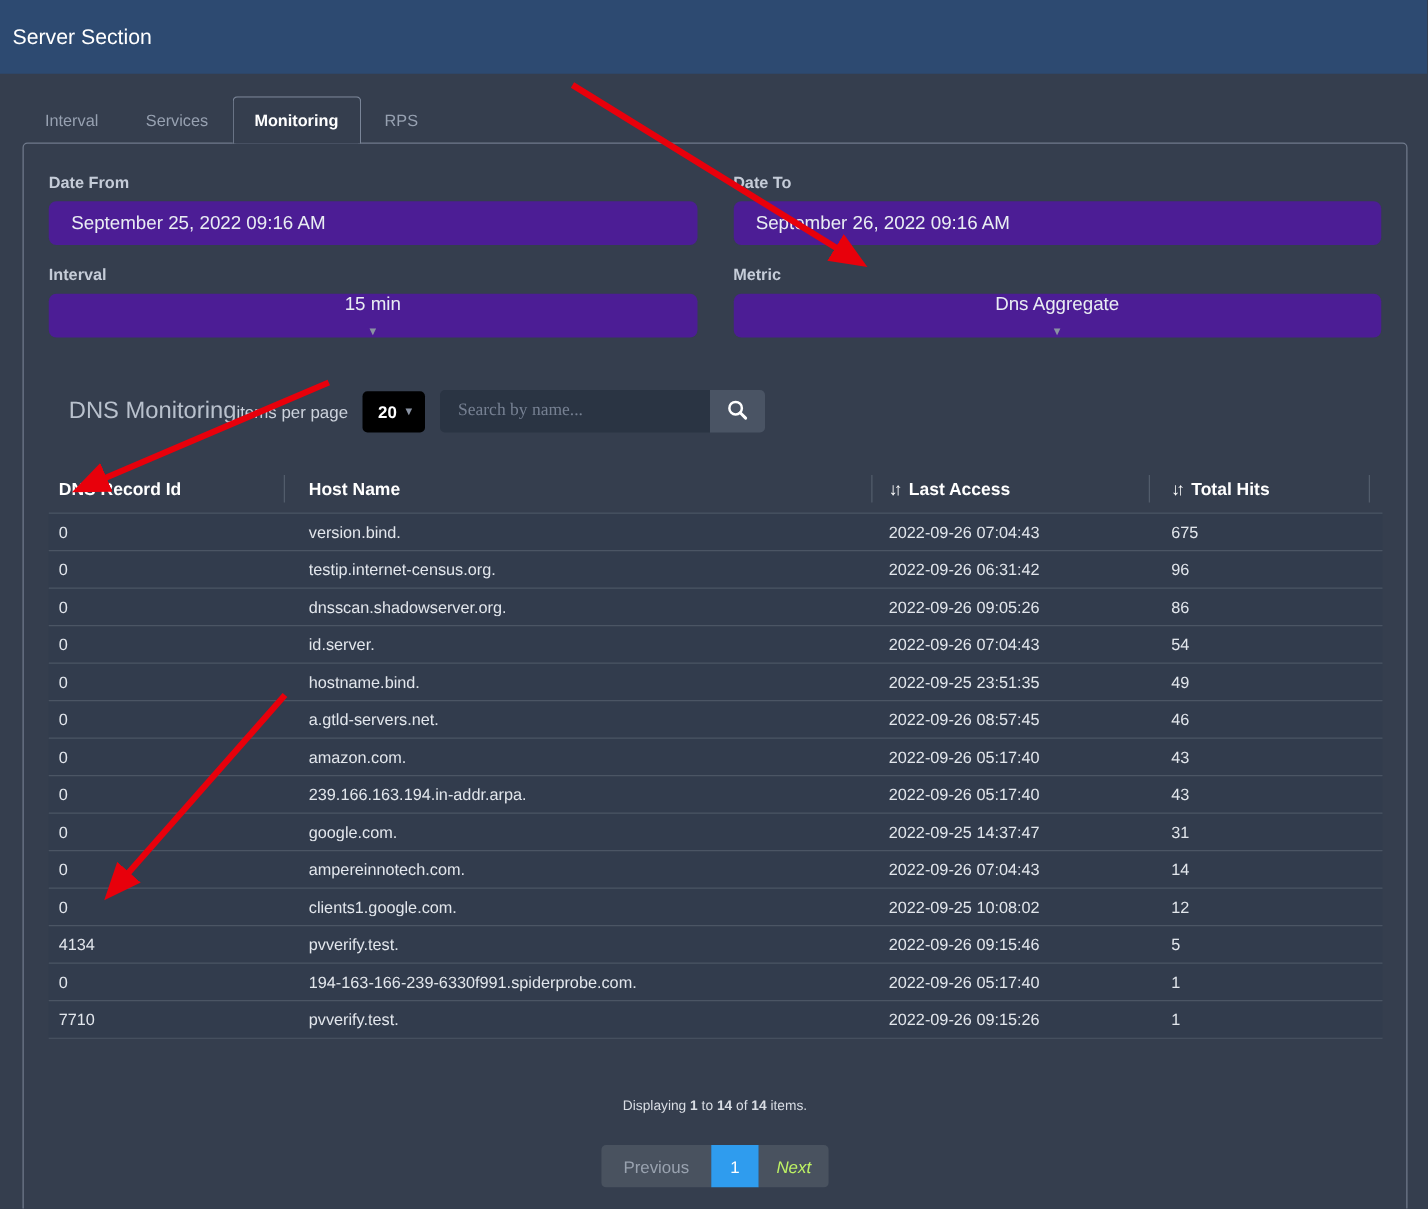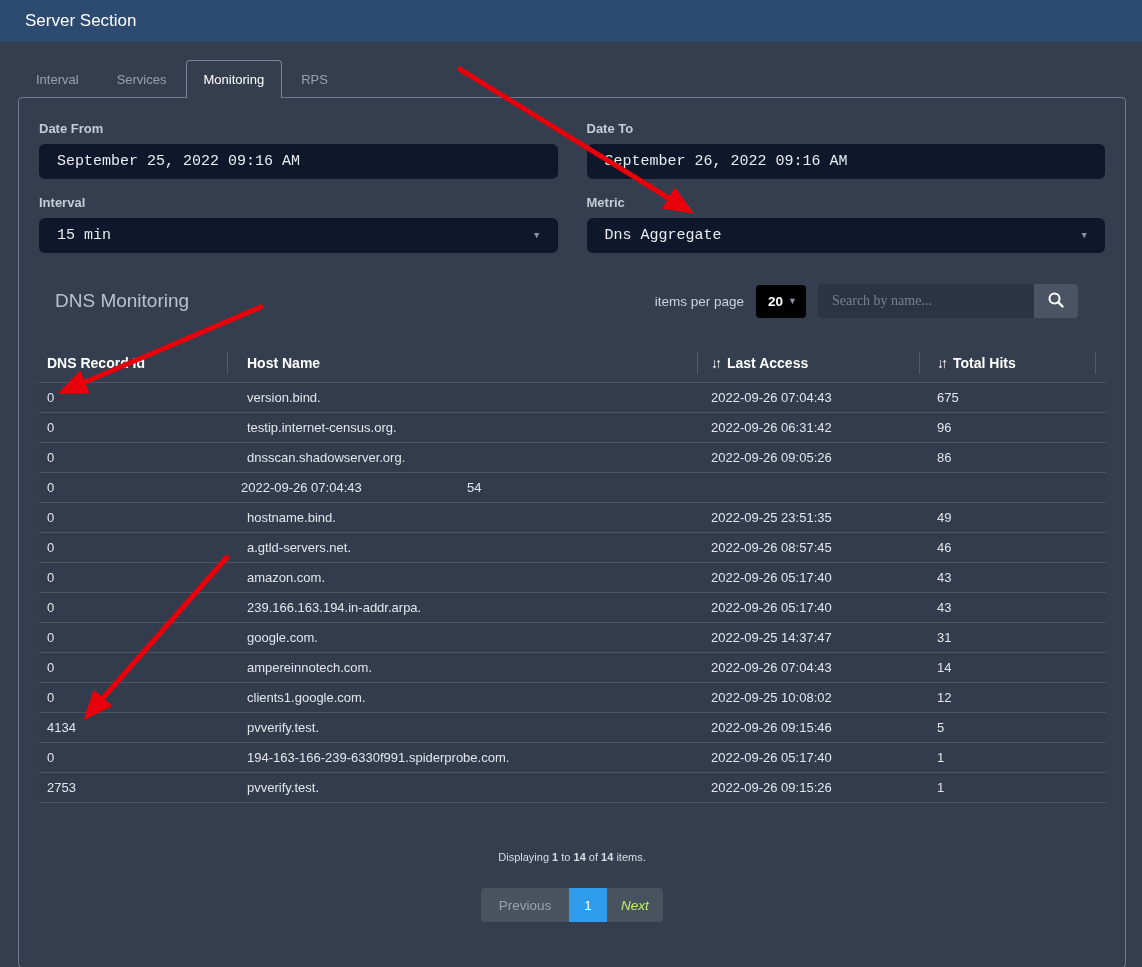--- a/index.html
+++ b/index.html
@@ -8,7 +8,7 @@
   .page { position:relative; width:1142px; height:967px; background:#353e4e; overflow:hidden; }
 
   
-  .topbar { height:42px; background:#2d4a71; display:flex; align-items:center; padding-left:25px; }
+  .topbar { height:59px; background:#2d4a71; display:flex; align-items:center; padding-left:10px; }
   .topbar-title { color:#ffffff; font-size:17px; }
 
   

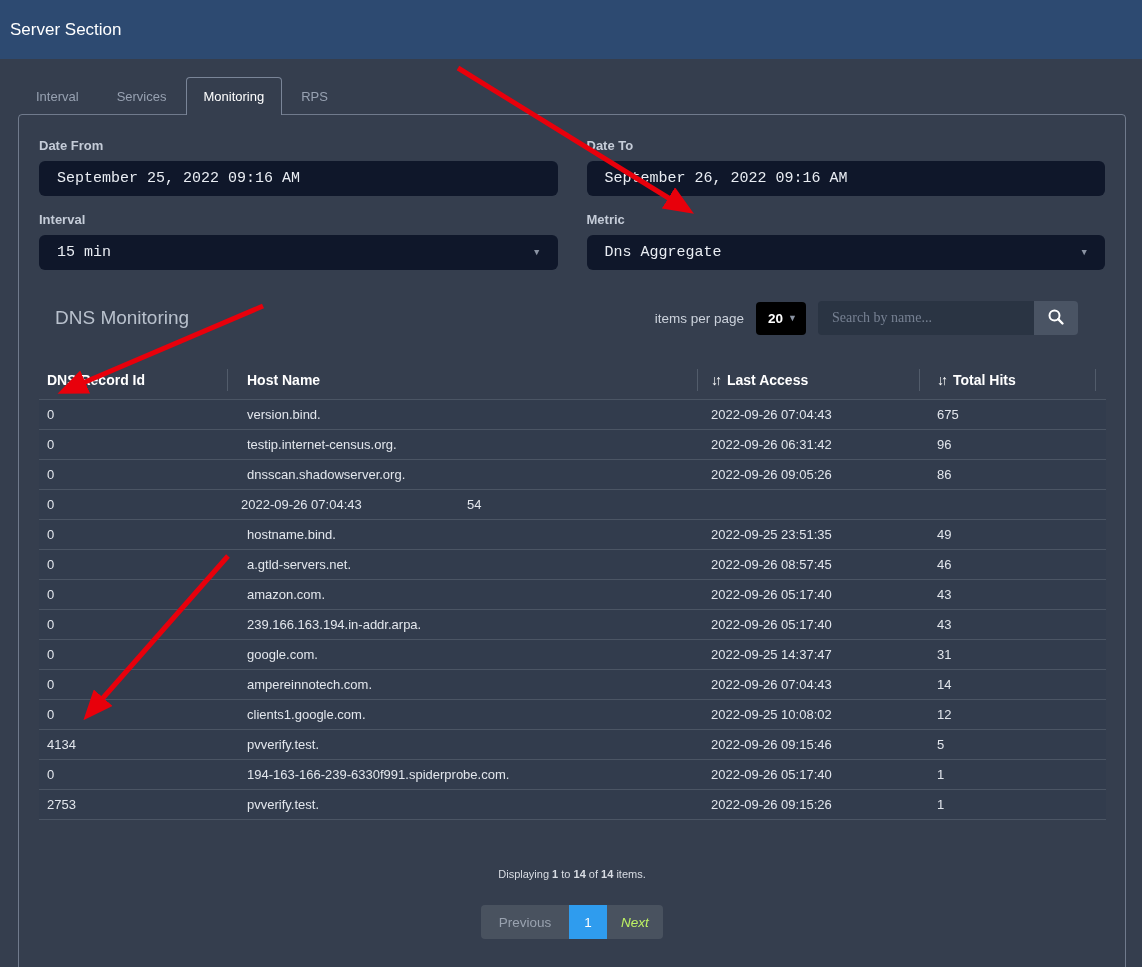--- a/index.html
+++ b/index.html
@@ -14,7 +14,7 @@
   
   .tabs { display:flex; align-items:flex-end; margin:18px 0 0 17px; position:relative; z-index:2; height:37px; }
   .tab { padding:10px 19px; font-size:13px; color:#97a1b1; cursor:pointer; }
-  .tab.active { color:#ffffff; font-weight:normal; background:#353e4e; border:1px solid rgba(160,172,192,0.65); border-bottom:none; border-radius:4px 4px 0 0; margin-bottom:-1px; padding:11px 17px; }
+  .tab.active { color:#ffffff; font-weight:bold; background:#353e4e; border:1px solid rgba(160,172,192,0.65); border-bottom:none; border-radius:4px 4px 0 0; margin-bottom:-1px; padding:11px 17px; }
 
   
   .panel { margin:0 16px 0 18px; height:871px; border:1px solid rgba(160,172,192,0.55); border-radius:4px; padding:23px 20px 0 20px; position:relative; z-index:1; }

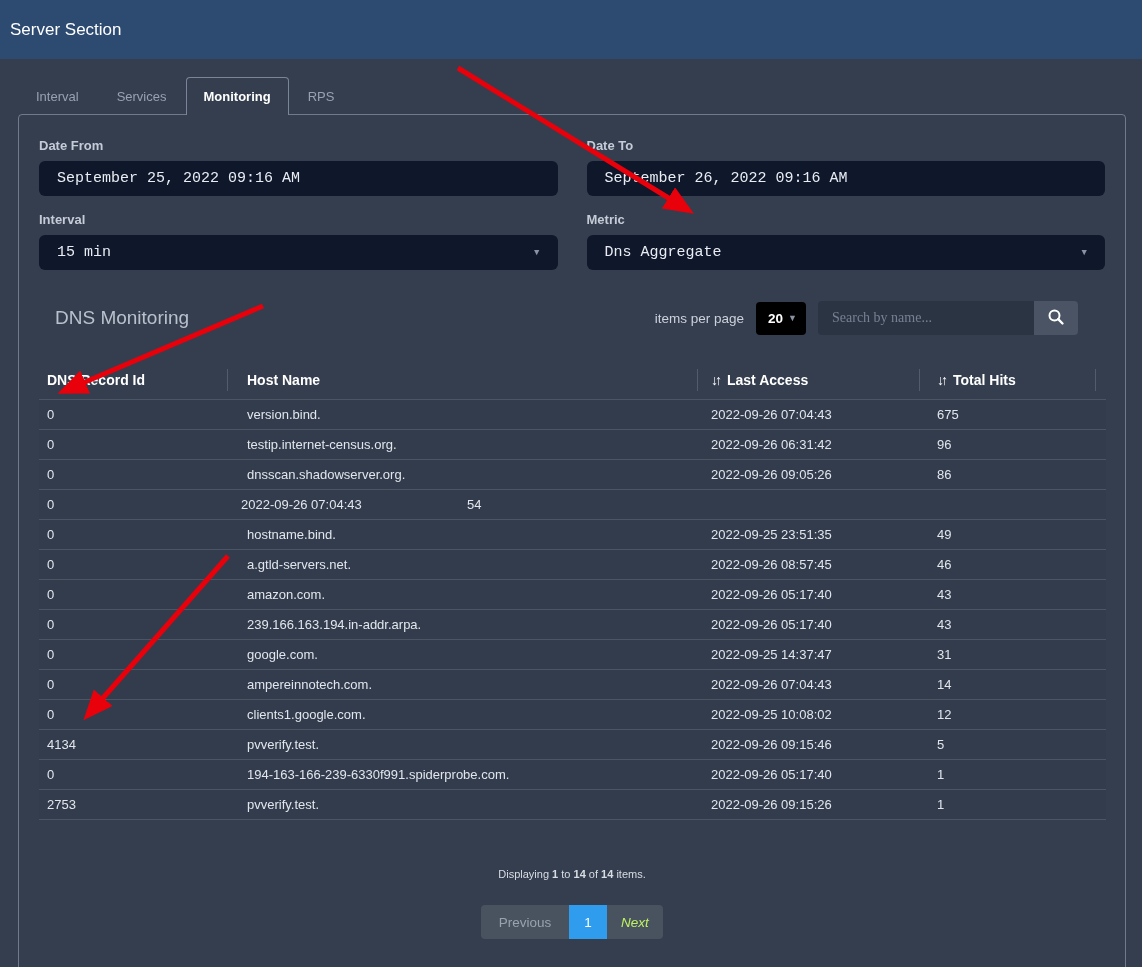--- a/index.html
+++ b/index.html
@@ -22,7 +22,7 @@
   
   .filter-grid { display:grid; grid-template-columns:1fr 1fr; column-gap:29px; row-gap:16px; }
   .field-label { display:block; font-size:13px; font-weight:bold; color:#c5ccd8; margin-bottom:8px; }
-  .text-input, .select { width:100%; height:35px; background:#0f172a; border:none; border-radius:6px; color:#e9edf3; font-size:15px; padding:0 18px; font-family:Liberation Mono, monospace; }
+  .text-input, .select { width:100%; height:35px; background:#4c1d95; border:none; border-radius:6px; color:#e9edf3; font-size:15px; padding:0 18px; font-family:Liberation Sans, sans-serif; }
   .select { display:flex; align-items:center; justify-content:space-between; cursor:pointer; }
   .caret { font-size:9px; color:#8a93a3; }
 

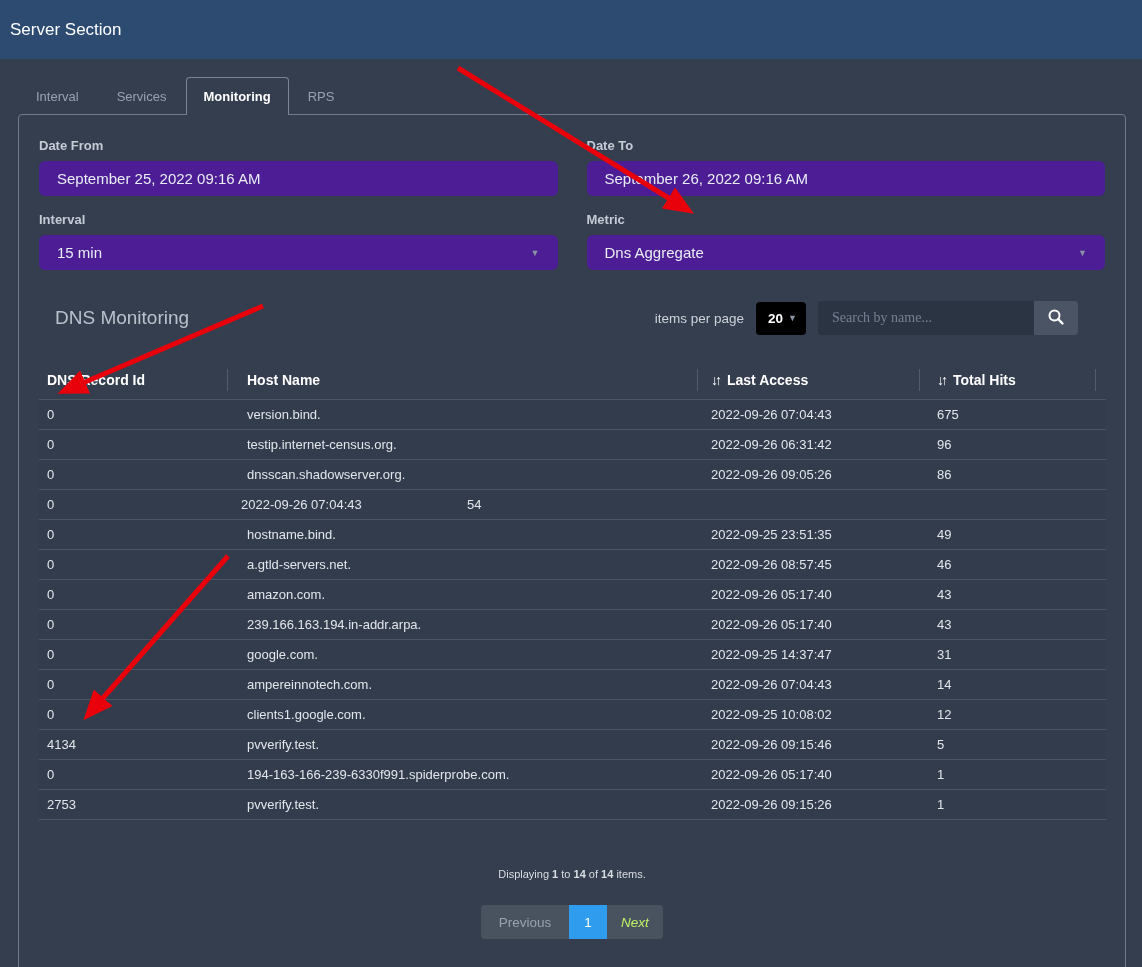--- a/index.html
+++ b/index.html
@@ -23,7 +23,7 @@
   .filter-grid { display:grid; grid-template-columns:1fr 1fr; column-gap:29px; row-gap:16px; }
   .field-label { display:block; font-size:13px; font-weight:bold; color:#c5ccd8; margin-bottom:8px; }
   .text-input, .select { width:100%; height:35px; background:#4c1d95; border:none; border-radius:6px; color:#e9edf3; font-size:15px; padding:0 18px; font-family:Liberation Sans, sans-serif; }
-  .select { display:flex; align-items:center; justify-content:space-between; cursor:pointer; }
+  .select { display:flex; align-items:center; justify-content:space-between; cursor:pointer;flex-direction:column; }
   .caret { font-size:9px; color:#8a93a3; }
 
   

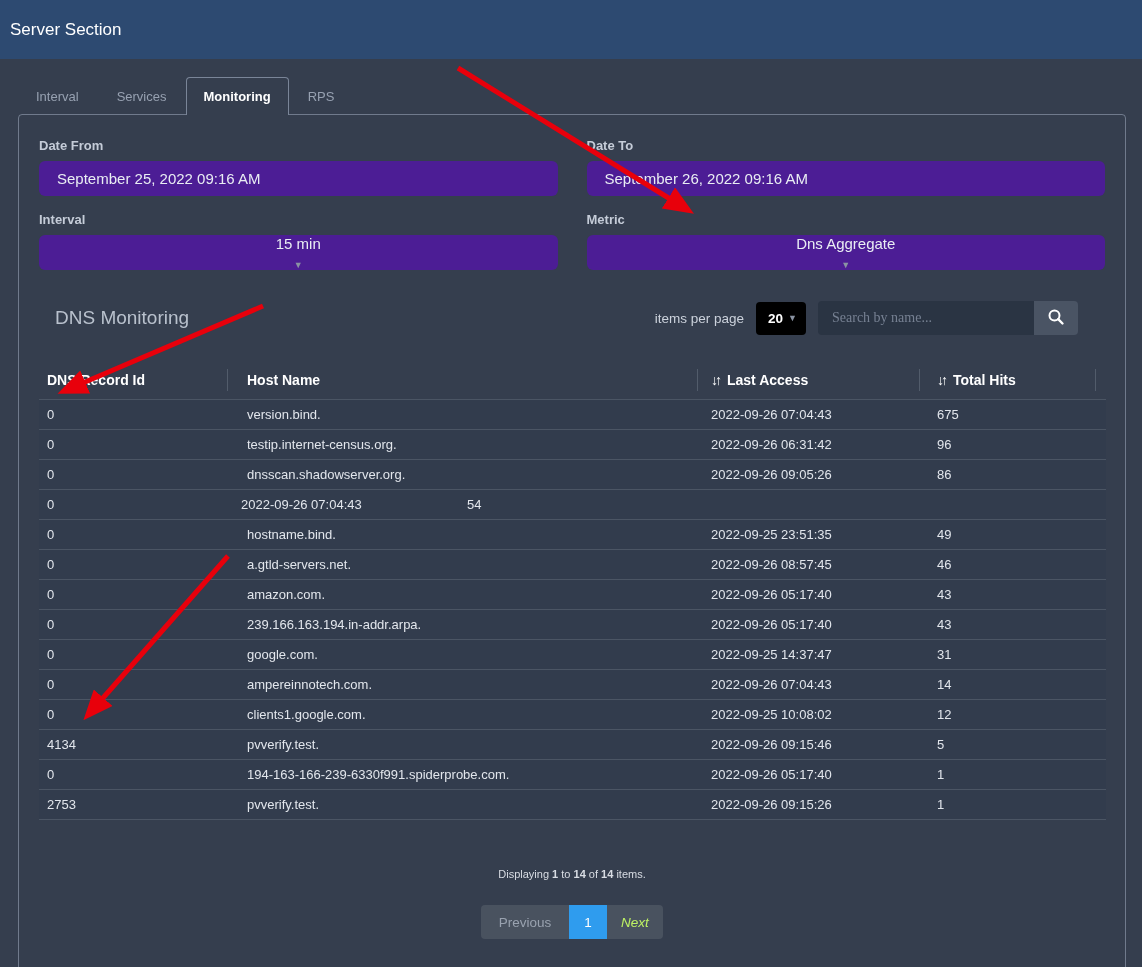--- a/index.html
+++ b/index.html
@@ -27,7 +27,7 @@
   .caret { font-size:9px; color:#8a93a3; }
 
   
-  .section-header { display:flex; justify-content:space-between; align-items:center; margin-top:31px; }
+  .section-header { display:flex; align-items:center; margin-top:42px; }
   .section-title { font-size:19px; font-weight:normal; color:#b9c1cd; margin-left:16px; }
   .table-controls { display:flex; align-items:center; margin-right:27px; }
   .ipp-label { font-size:13.5px; color:#ccd2dc; margin-right:12px; }

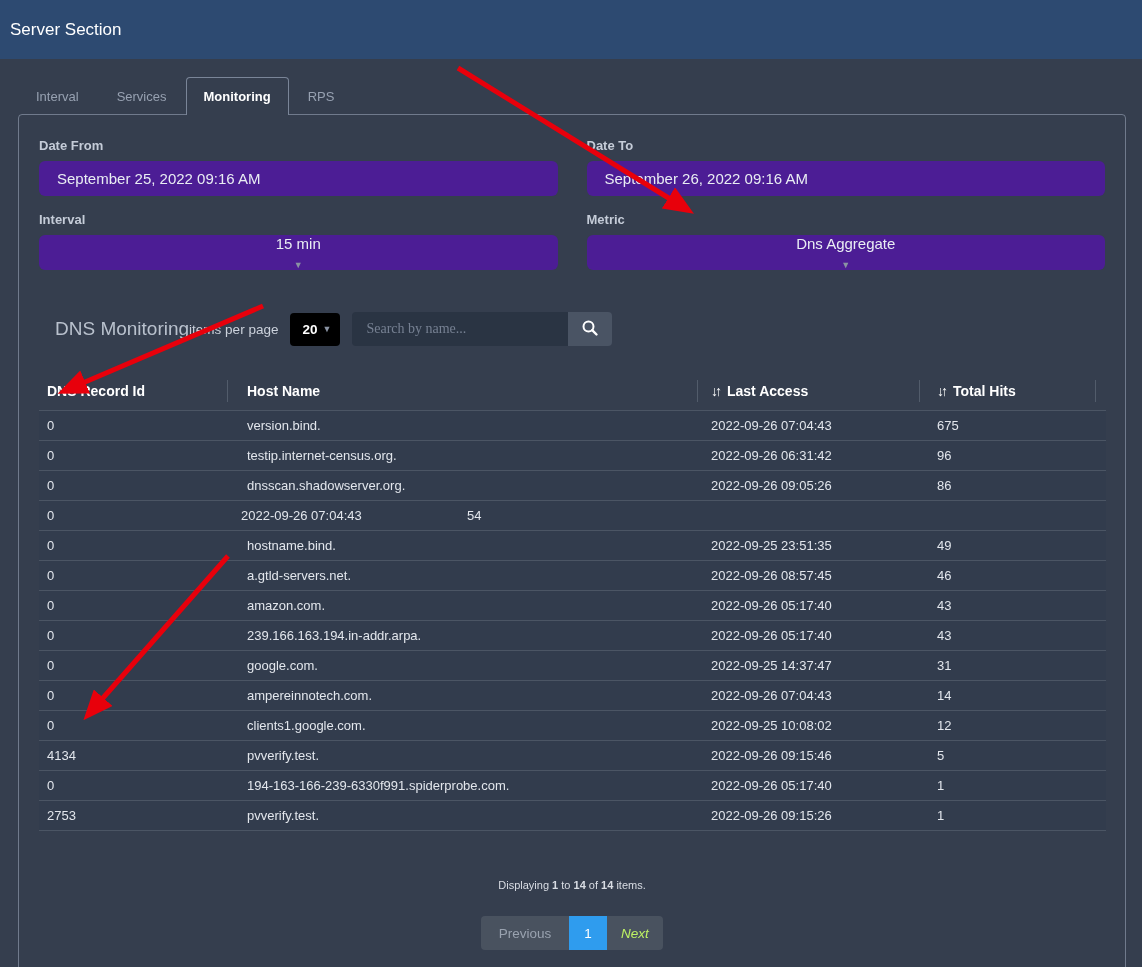--- a/index.html
+++ b/index.html
@@ -166,6 +166,7 @@
           </div>
           <div class="tr">
             <div class="td c1">0</div>
+            <div class="td c2">id.server.</div>
             <div class="td c3">2022-09-26 07:04:43</div>
             <div class="td c4">54</div>
           </div>

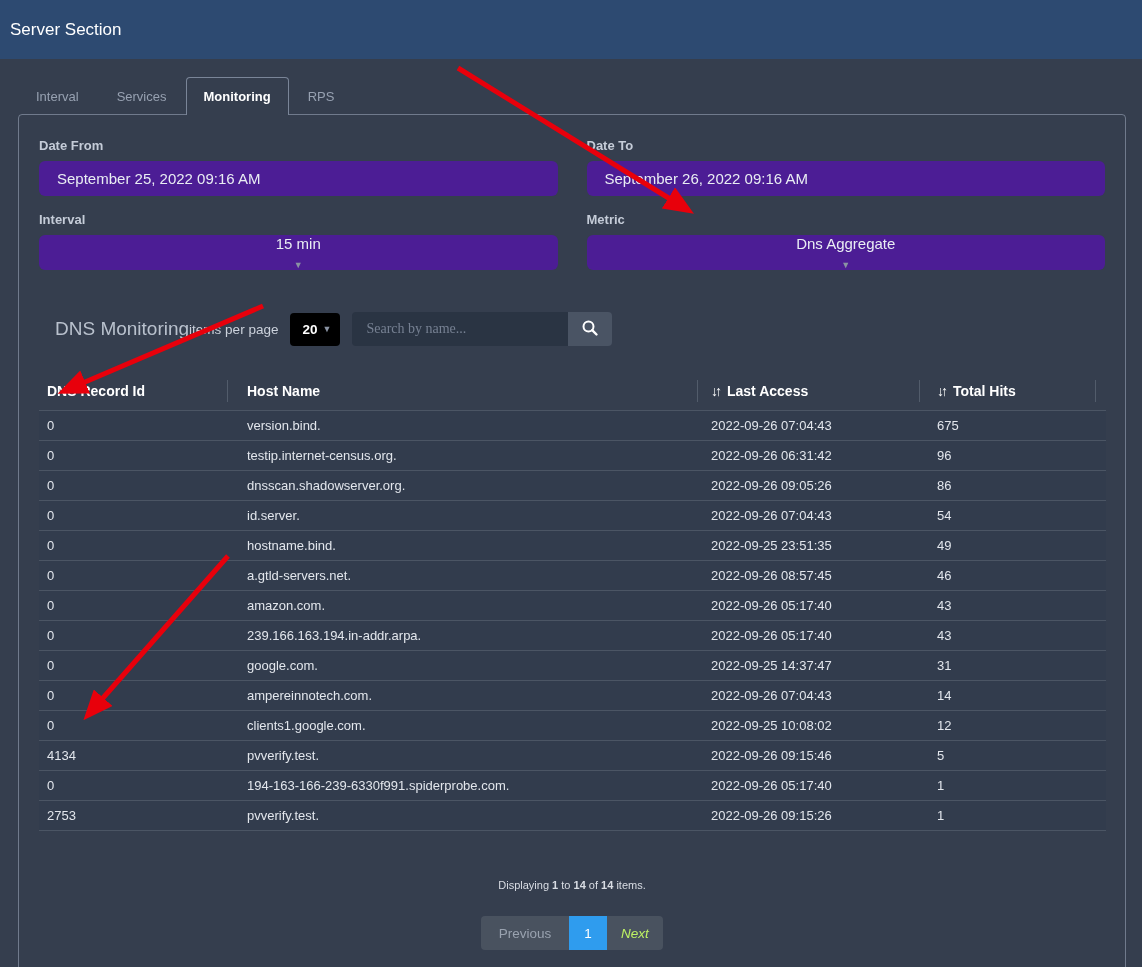--- a/index.html
+++ b/index.html
@@ -225,7 +225,7 @@
             <div class="td c4">1</div>
           </div>
           <div class="tr">
-            <div class="td c1">2753</div>
+            <div class="td c1">7710</div>
             <div class="td c2">pvverify.test.</div>
             <div class="td c3">2022-09-26 09:15:26</div>
             <div class="td c4">1</div>

